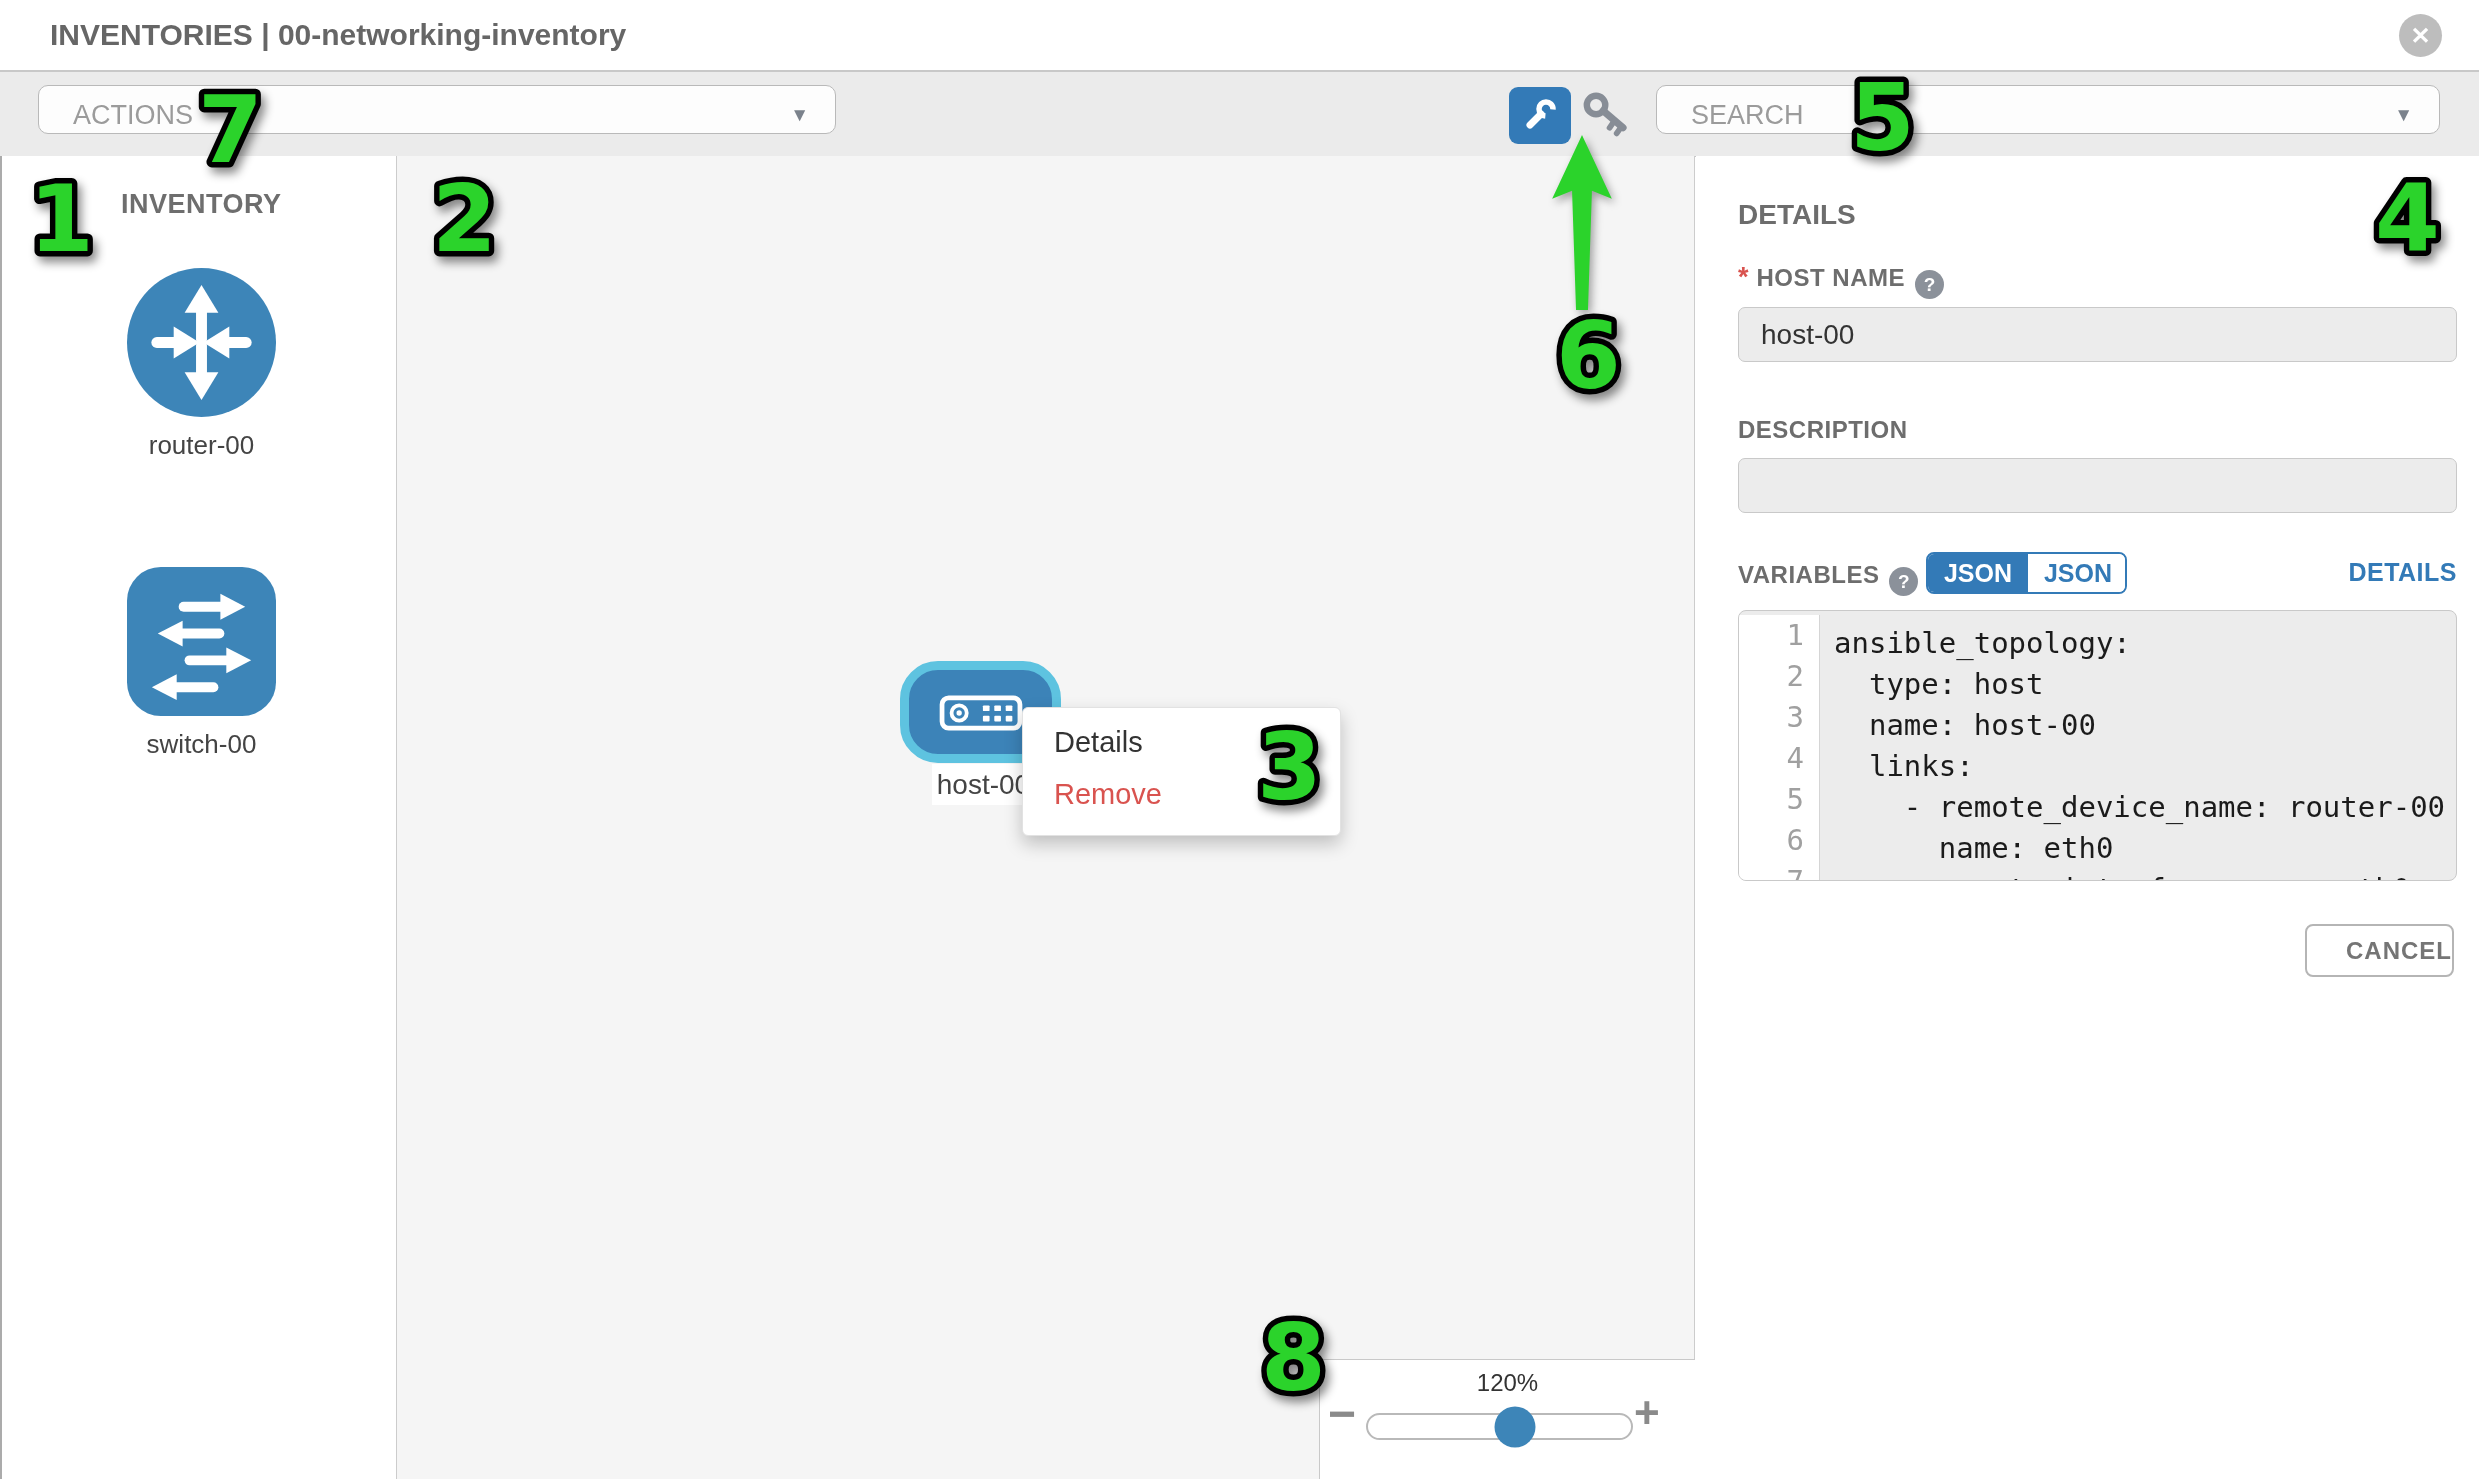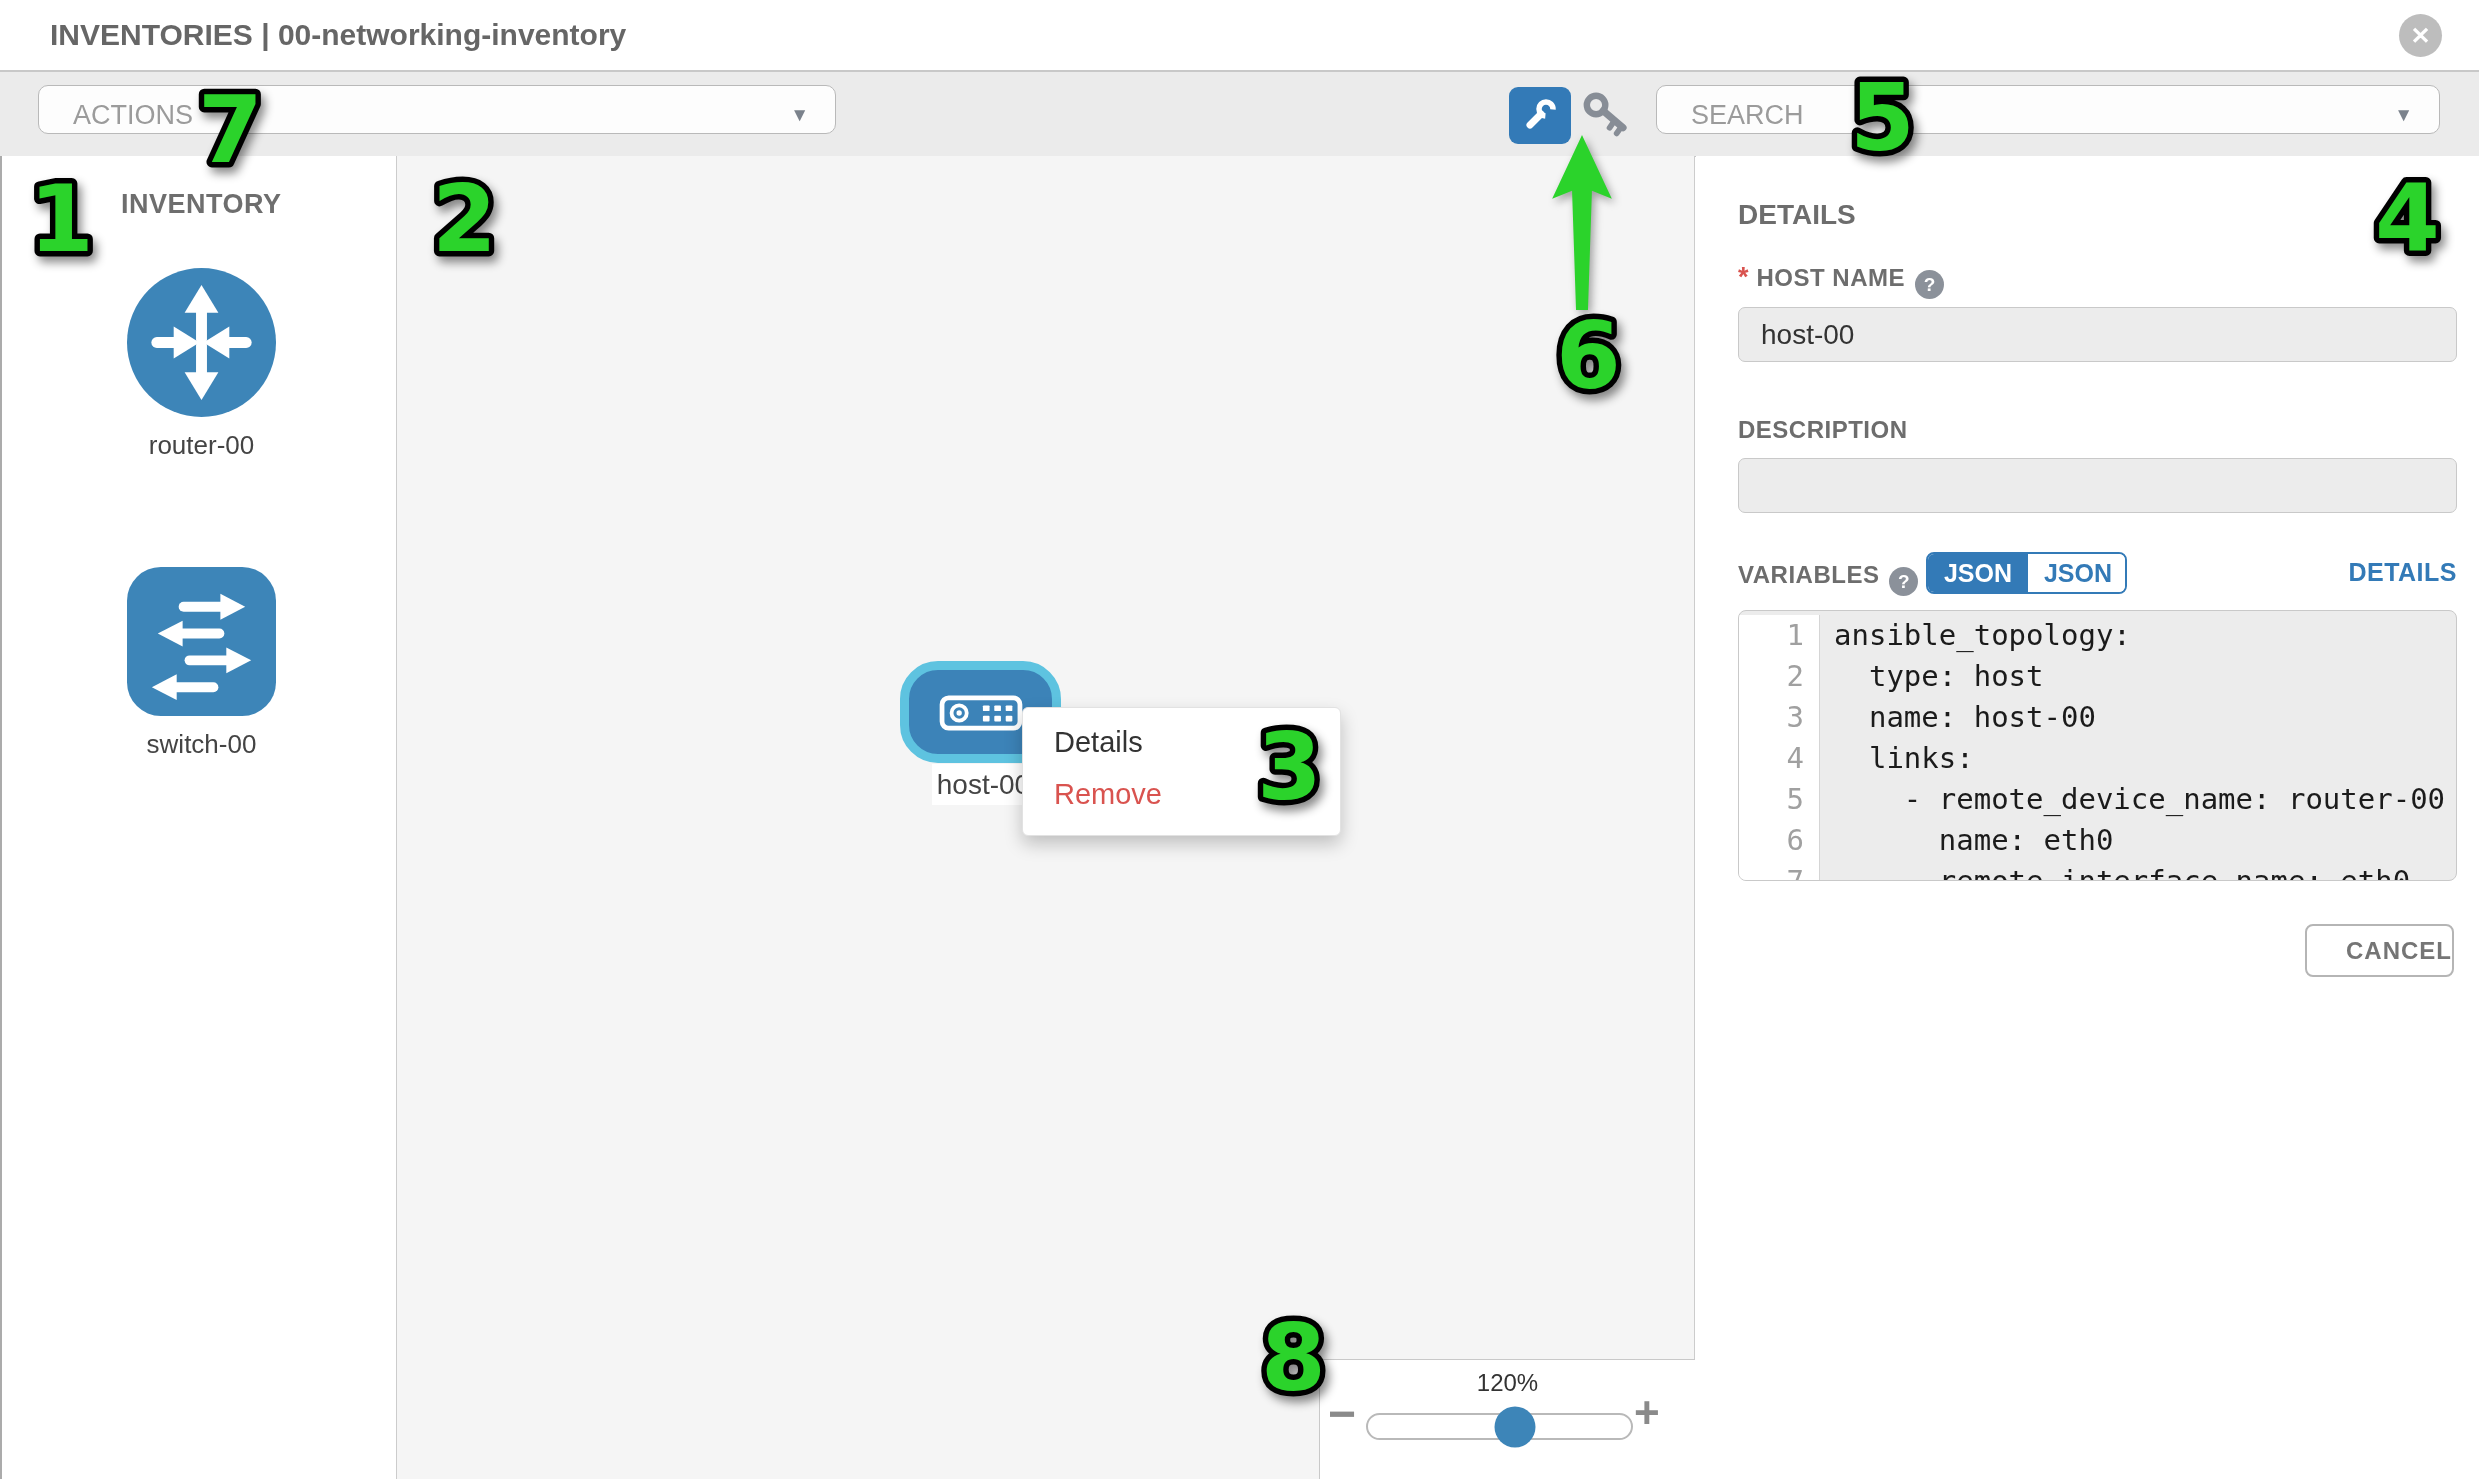--- a/index.html
+++ b/index.html
@@ -100,7 +100,7 @@
         font-family:"DejaVu Sans Mono",monospace; font-size:29px; line-height:41px;
         border-right:1px solid #d5d5d5; flex:none; }
   .ct { padding-left:14px; font-family:"DejaVu Sans Mono",monospace; font-size:29px;
-        line-height:41px; color:#1b1b1b; white-space:pre; }
+        line-height:41px; color:#1b1b1b; white-space:pre;margin-top:8px; }
   .cancel-btn { position:absolute; left:609px; top:768px; width:149px; height:53px;
                 background:#fff; border:2px solid #b5b5b5; border-radius:8px; color:#757575;
                 font-size:24px; font-weight:bold; letter-spacing:1px; text-align:right;

